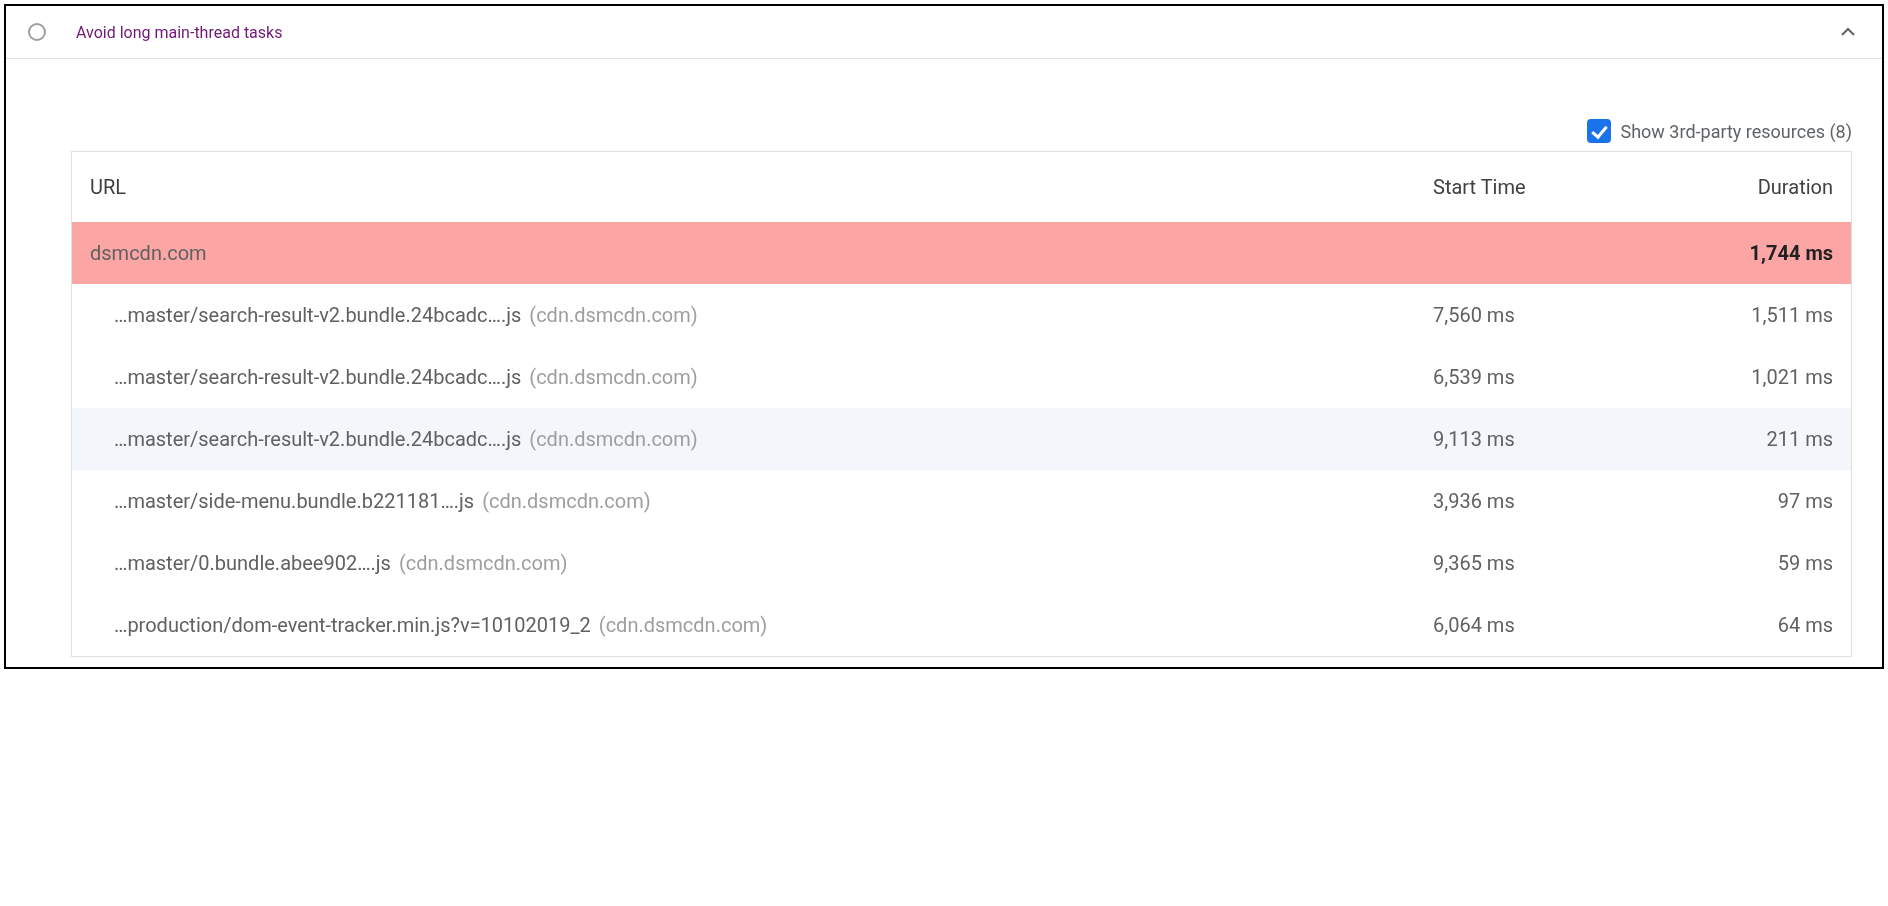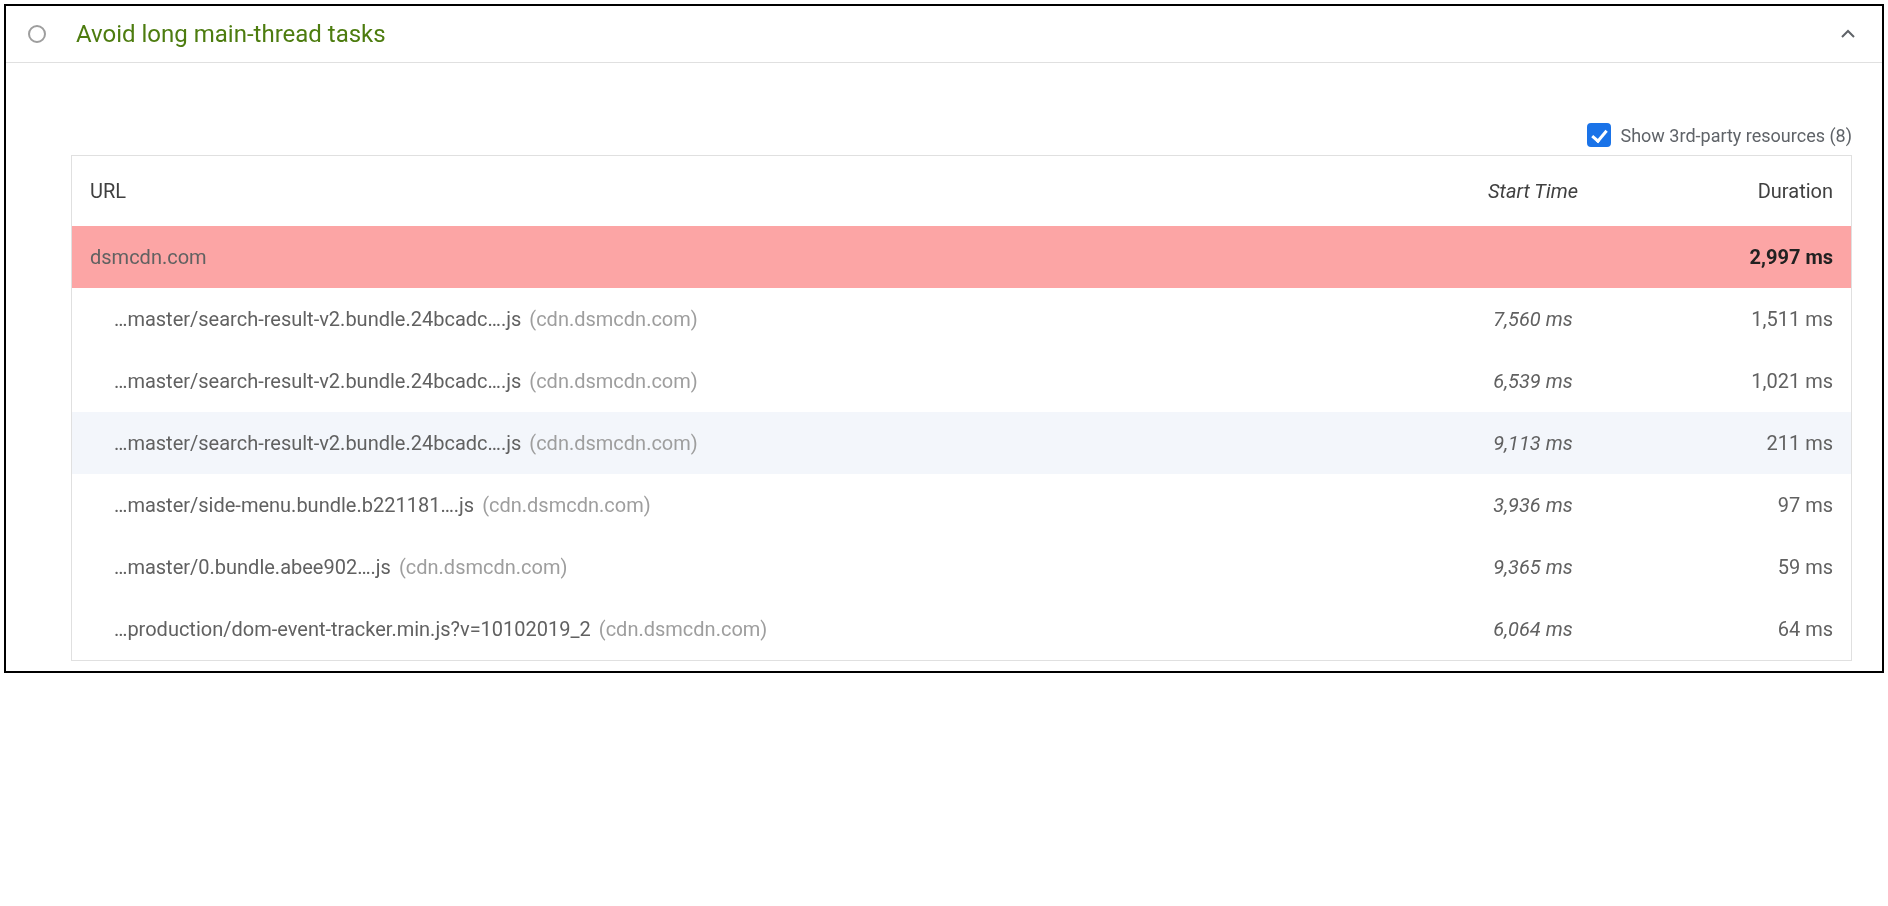--- a/index.html
+++ b/index.html
@@ -33,9 +33,9 @@
     flex:0 0 auto;
   }
   .title {
-    font-size:24px;
+    font-size:16px;
     font-weight:400;
-    color:#4d7c0f;
+    color:#701a75;
     flex:1 1 auto;
   }
   .chevron {

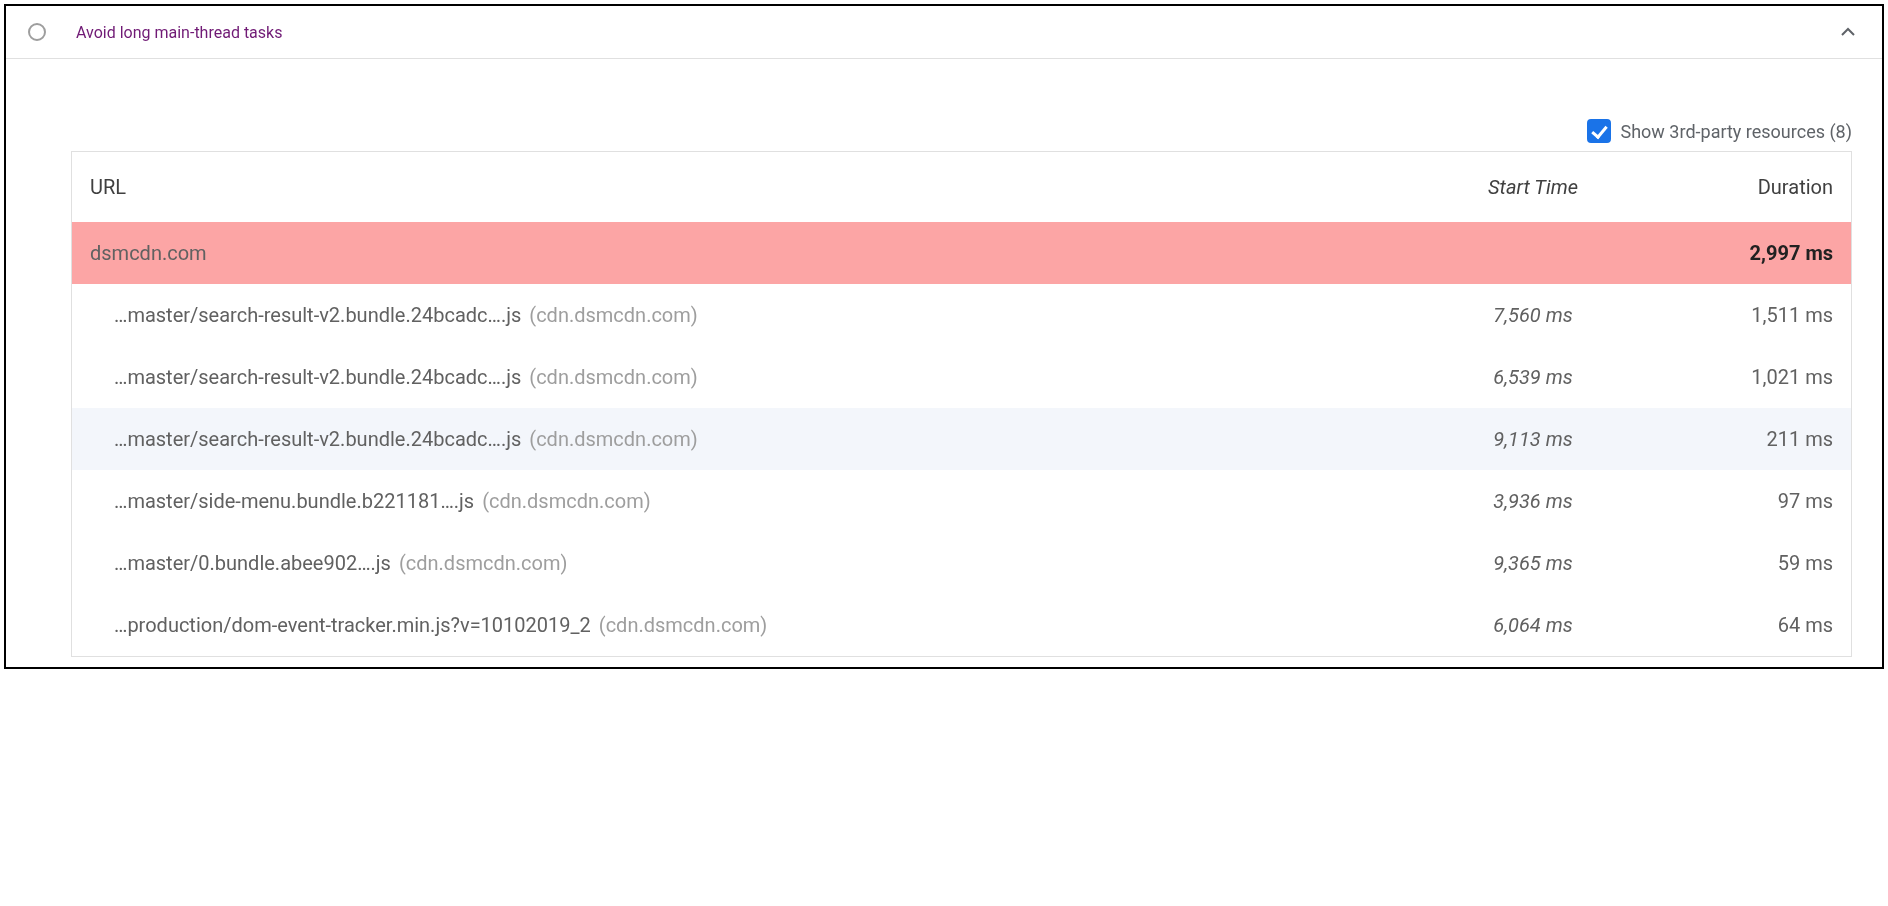--- a/index.html
+++ b/index.html
@@ -116,7 +116,7 @@
     min-height:70px;
   }
   .url-col { flex:1 1 auto; padding-right:20px; overflow:hidden; white-space:nowrap; text-overflow:ellipsis;}
-  .start-col { flex:0 0 200px; text-align:center;font-style:italic; }
+  .start-col { flex:0 0 200px; text-align:left; }
   .dur-col   { flex:0 0 200px; text-align:right; }
   .group {
     background:#fca5a5;

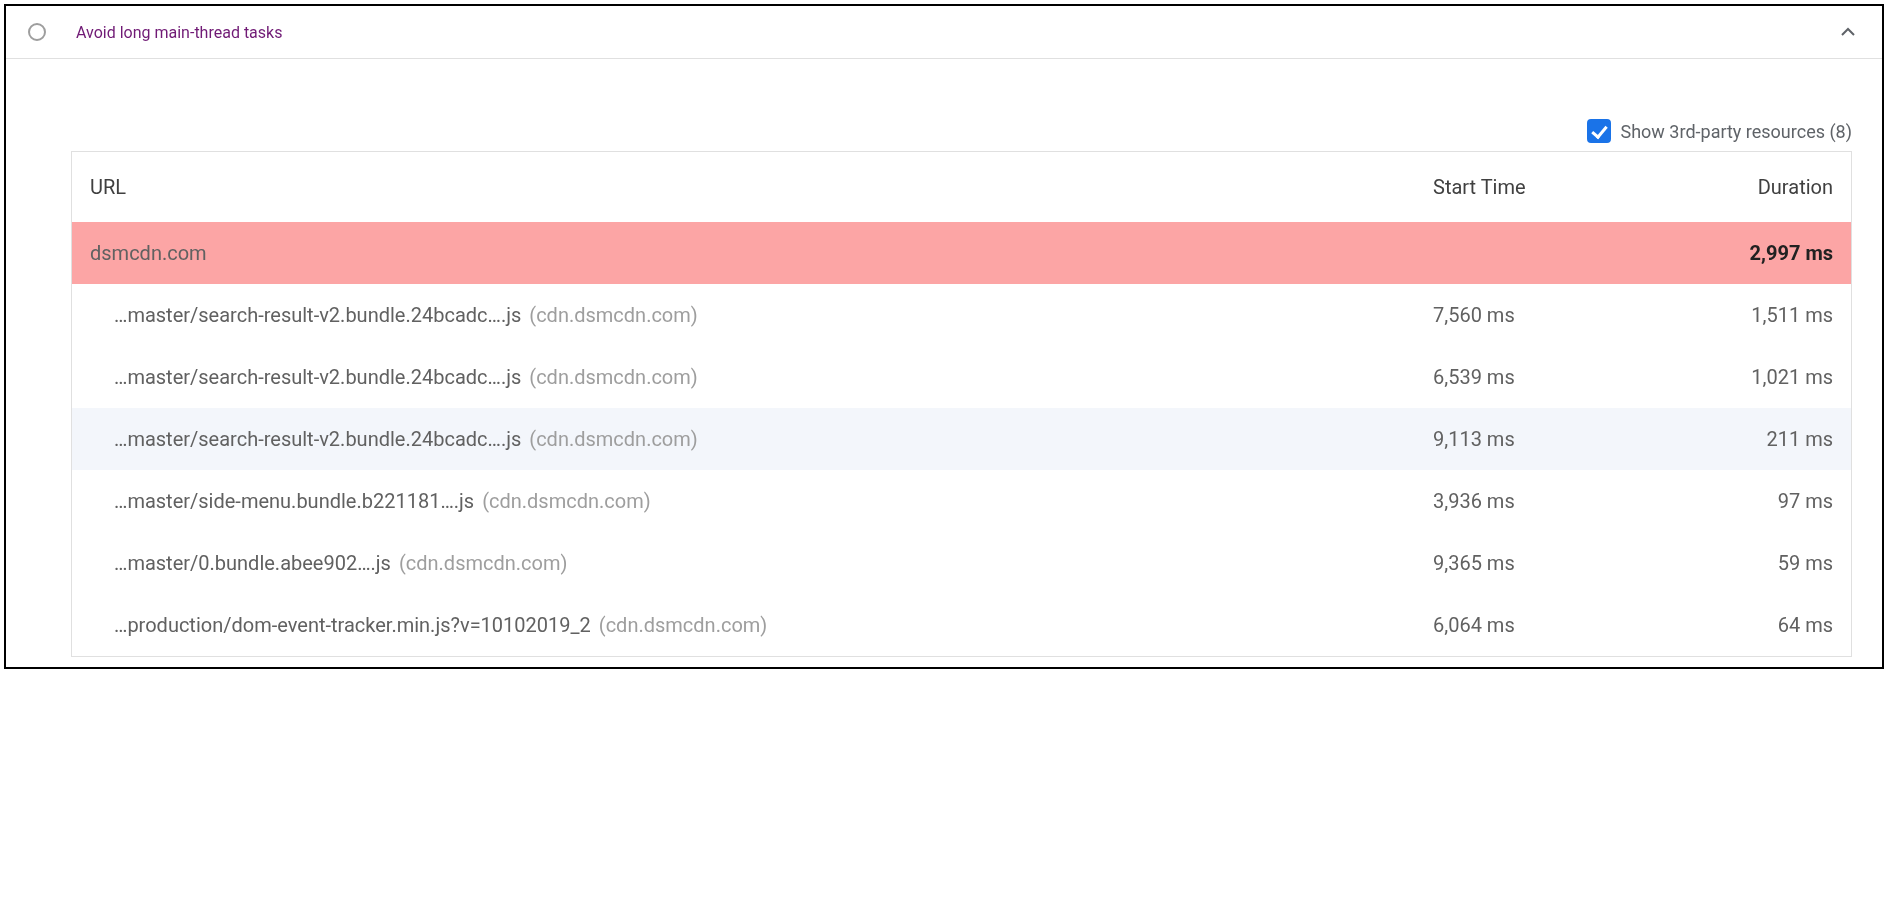--- a/index.html
+++ b/index.html
@@ -159,7 +159,7 @@
       <div class="trow group">
         <div class="url-col">dsmcdn.com</div>
         <div class="start-col"></div>
-        <div class="dur-col">2,997 ms</div>
+        <div class="dur-col">1,744 ms</div>
       </div>
       <div id="rows">
           <div class="trow data">

